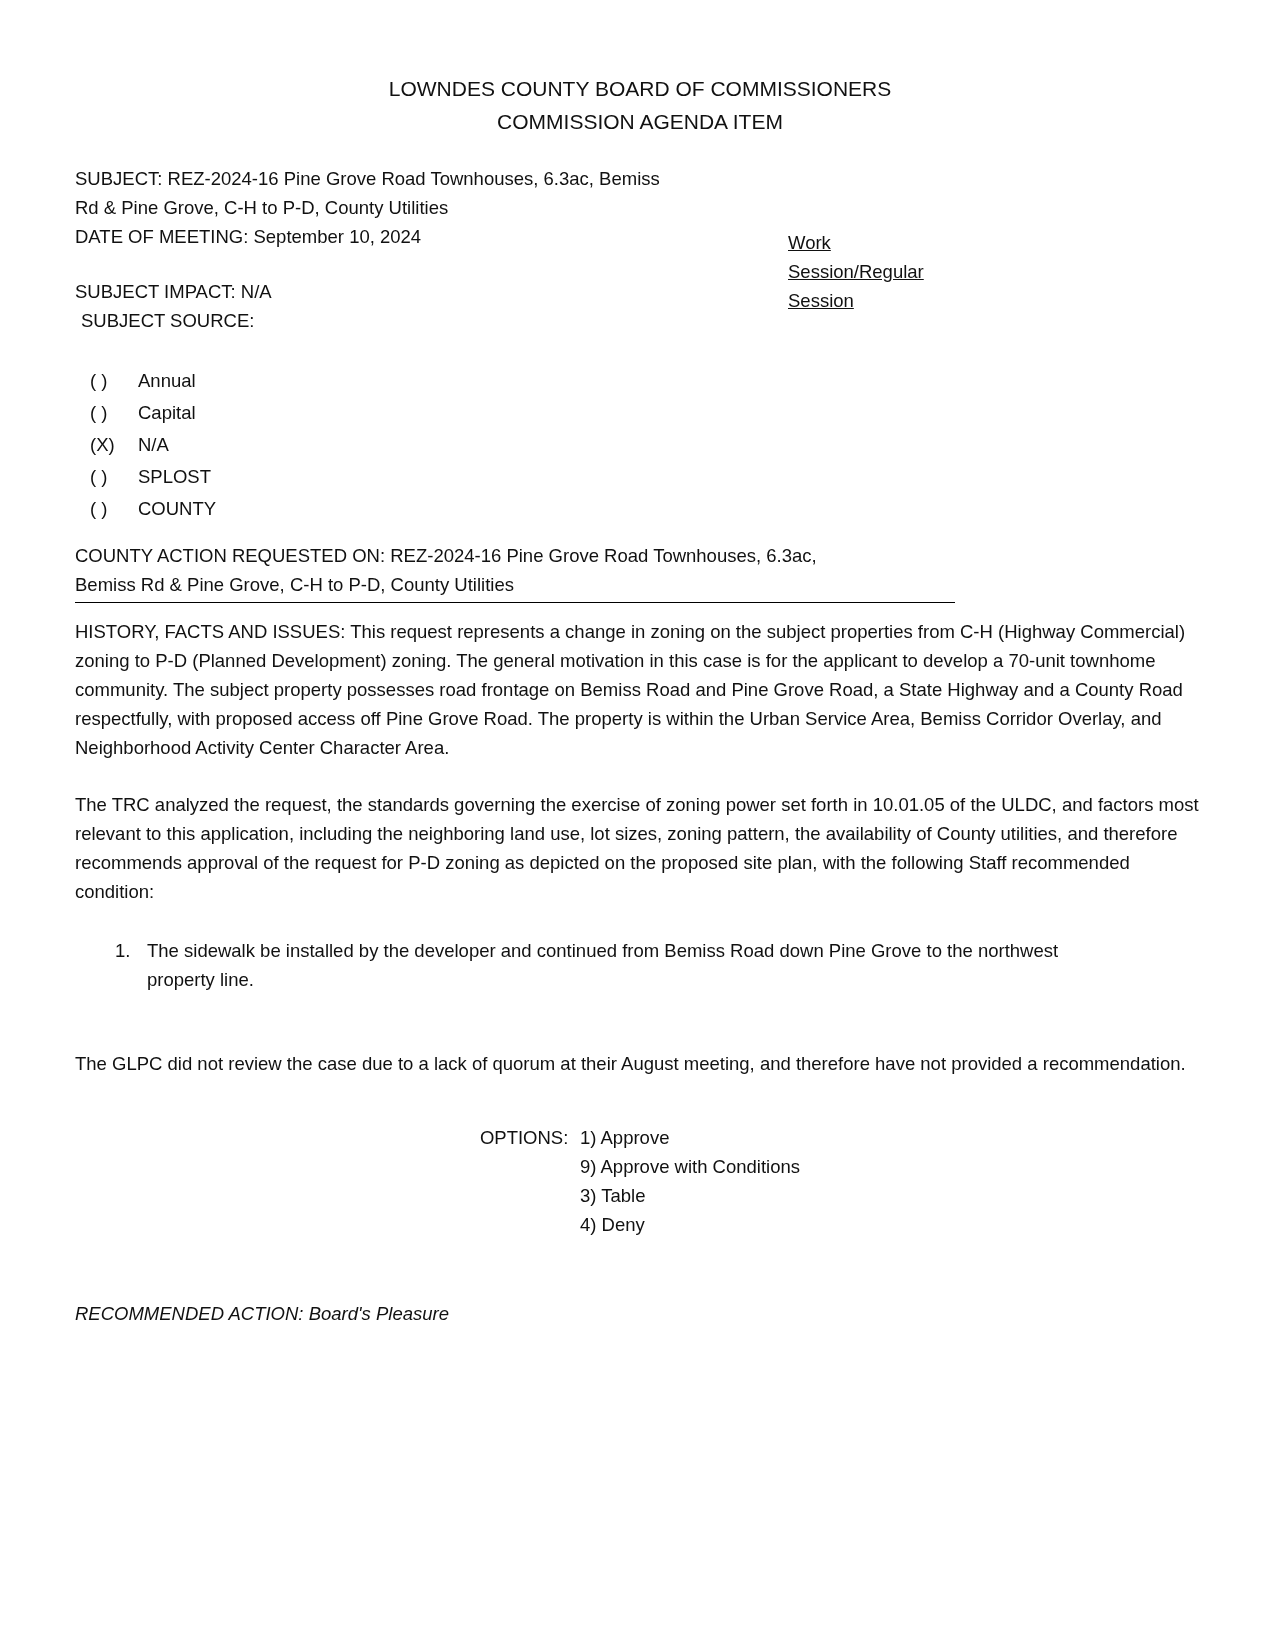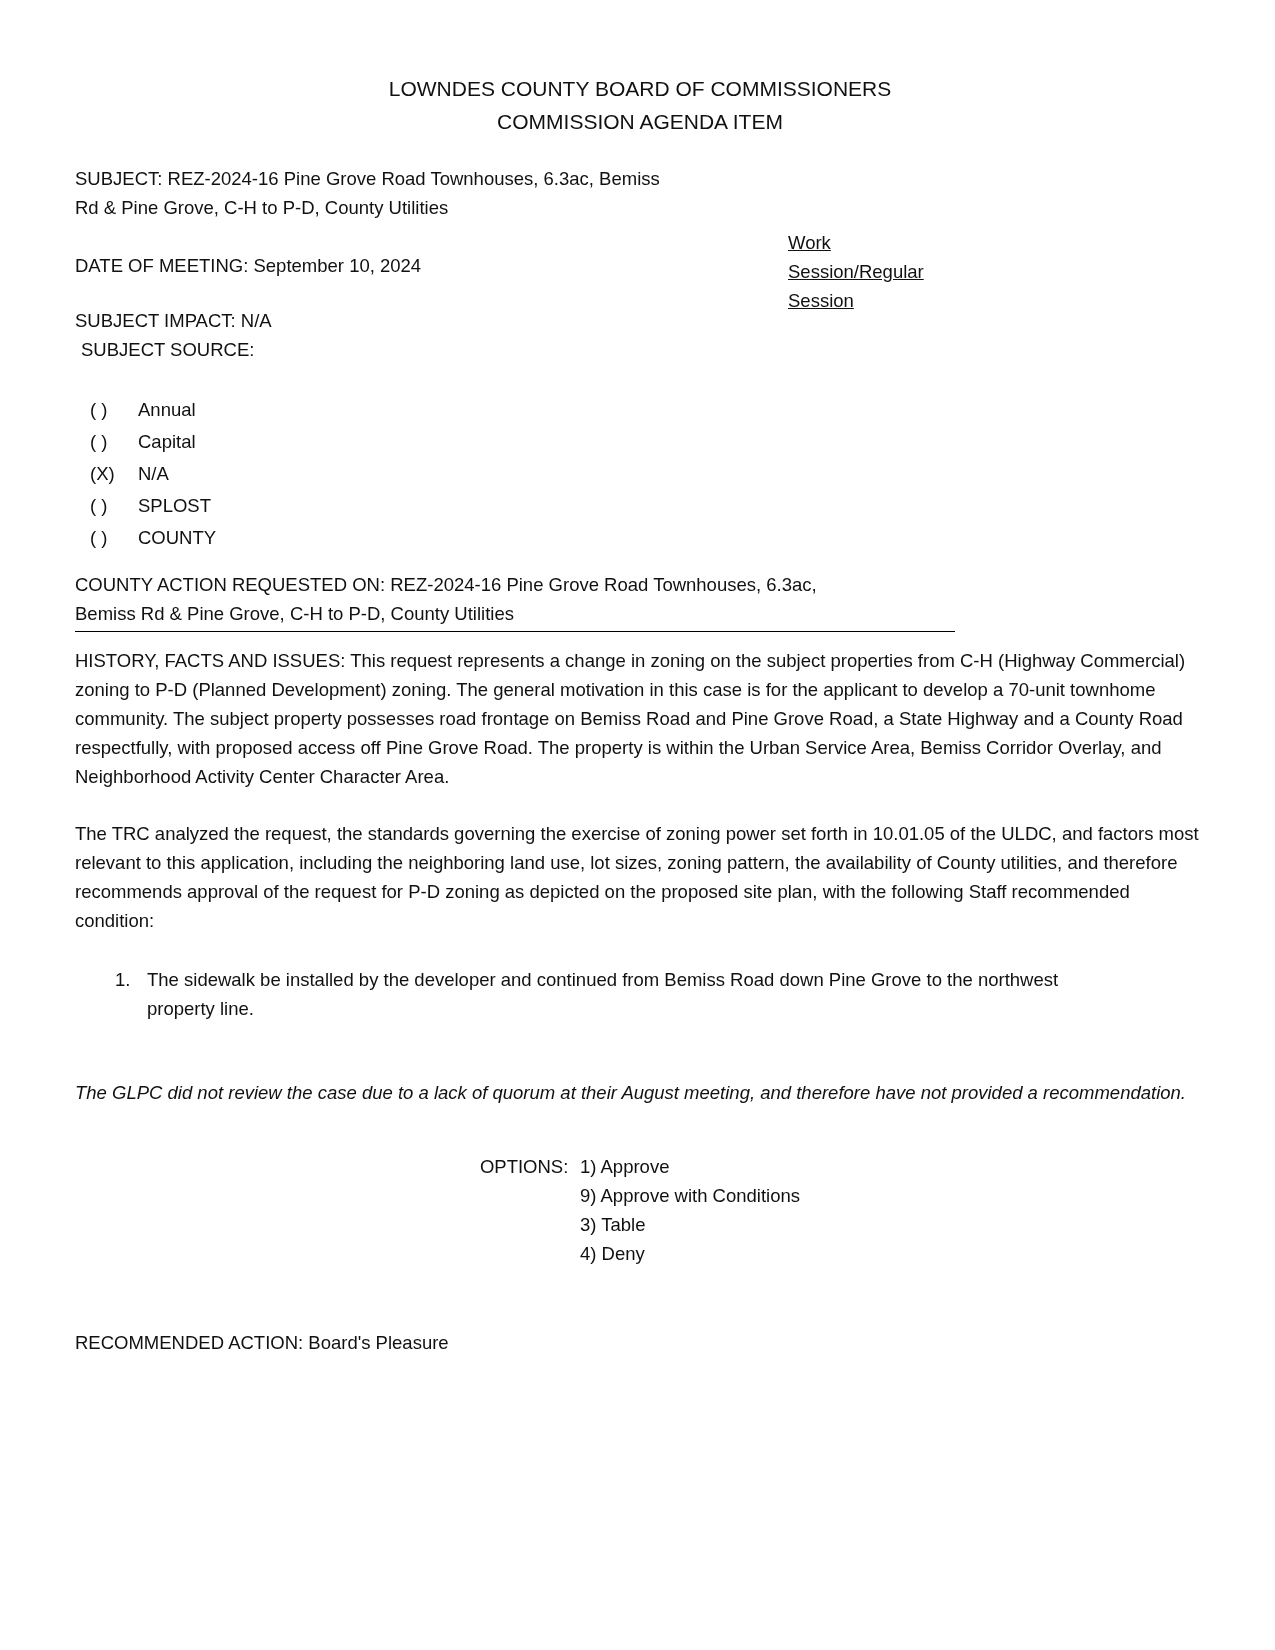--- a/index.html
+++ b/index.html
@@ -33,7 +33,7 @@
     width: 168px;
     text-decoration: underline;
   }
-  .date-line { margin-top: 29px; }
+  .date-line { }
   .budget-line { margin-top: 26px; }
   .funding-line { padding-left: 6px; }
   .funding-list { margin-top: 30px; margin-left: 15px; }

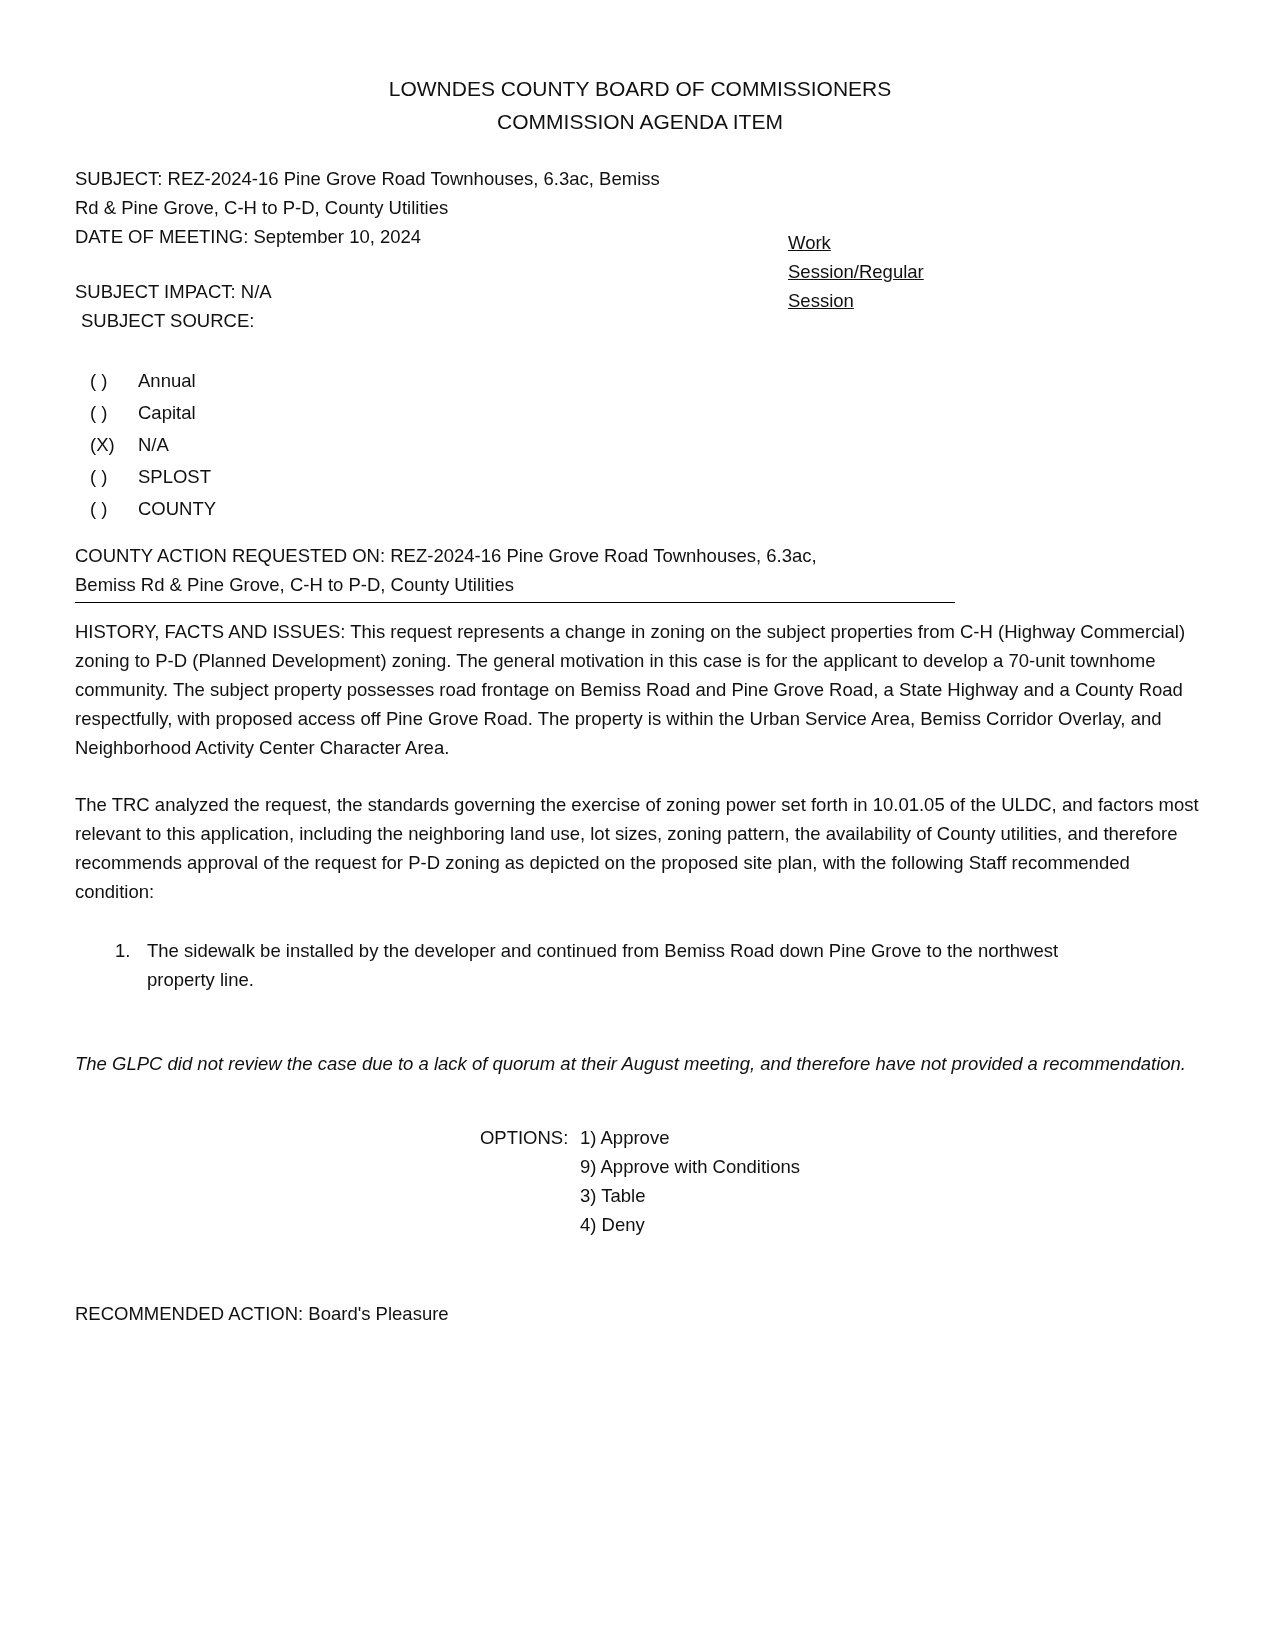--- a/index.html
+++ b/index.html
@@ -50,7 +50,7 @@
   .condition-item { margin-top: 30px; margin-left: 40px; display: flex; }
   .condition-number { width: 32px; flex: 0 0 32px; }
   .condition-text { max-width: 980px; padding-left: 0; }
-  .glpc-para { margin-top: 55px; font-style: italic; }
+  .glpc-para { margin-top: 55px; }
   .options-block { margin-top: 45px; display: flex; justify-content: center; }
   .options-label { width: 100px; flex: 0 0 100px; }
   .options-items { display: flex; flex-direction: column; }

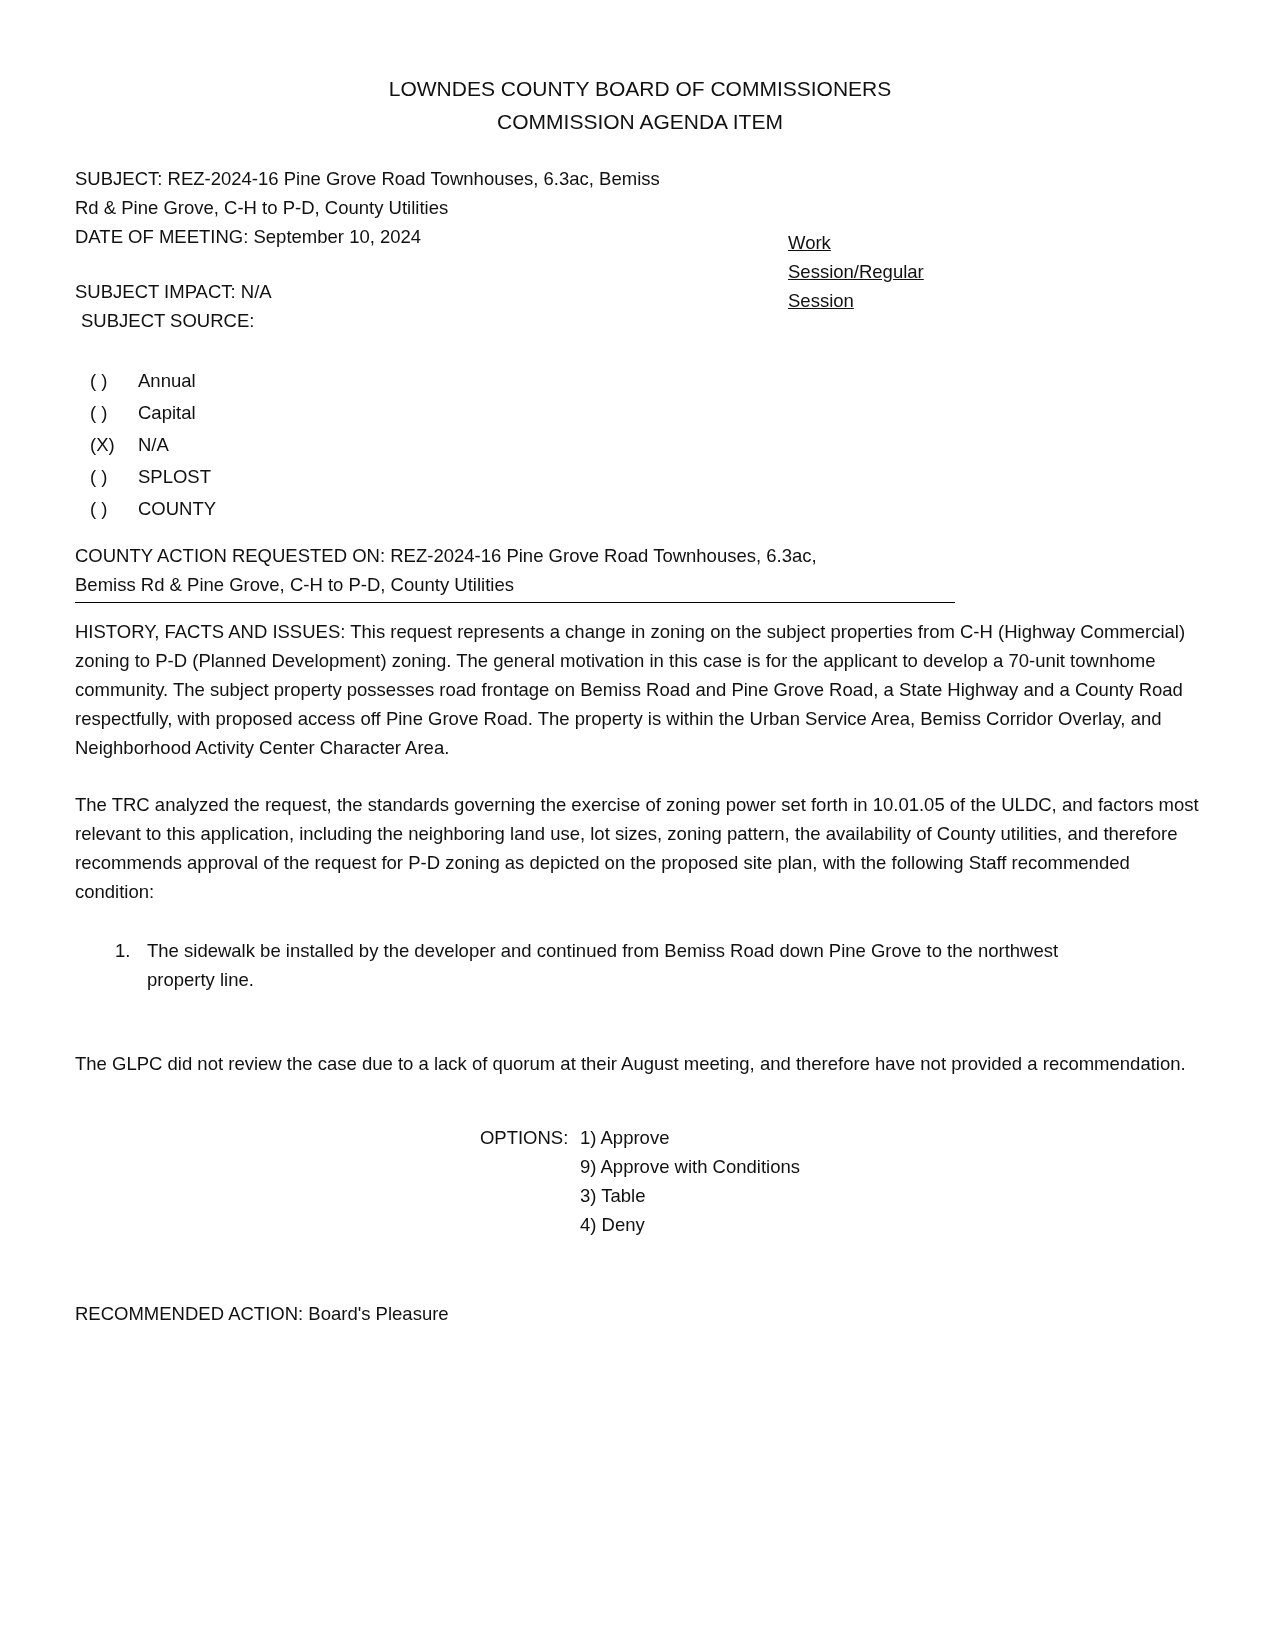--- a/index.html
+++ b/index.html
@@ -54,7 +54,7 @@
   .options-block { margin-top: 45px; display: flex; justify-content: center; }
   .options-label { width: 100px; flex: 0 0 100px; }
   .options-items { display: flex; flex-direction: column; }
-  .recommended-line { margin-top: 60px; }
+  .recommended-line { margin-top: 60px; font-style: italic; }
 </style>
 </head>
 <body>

